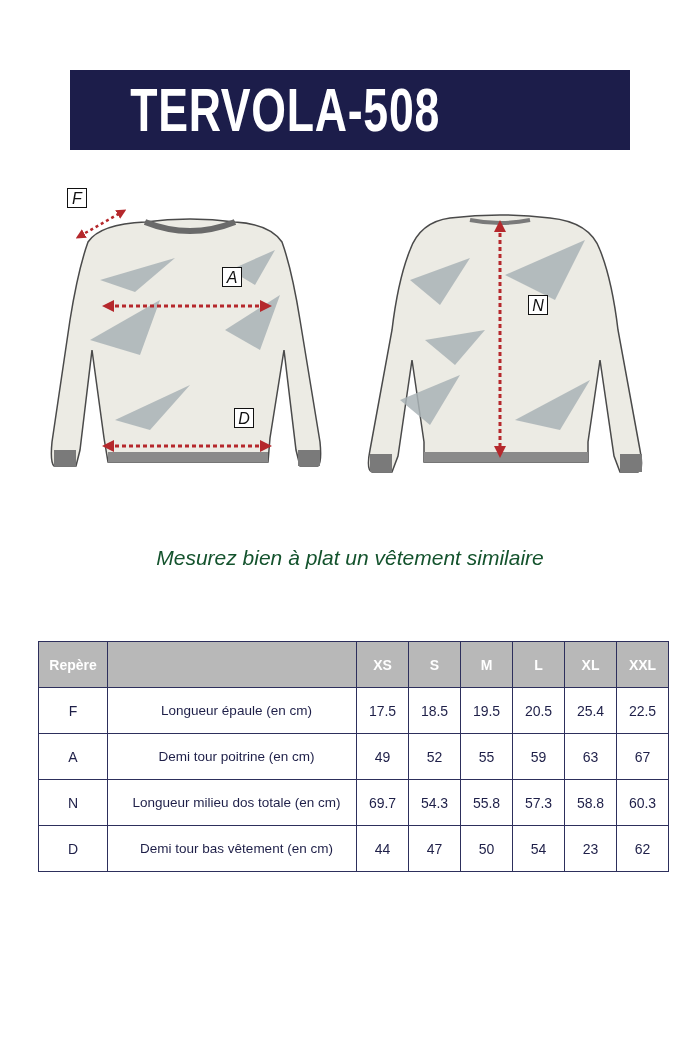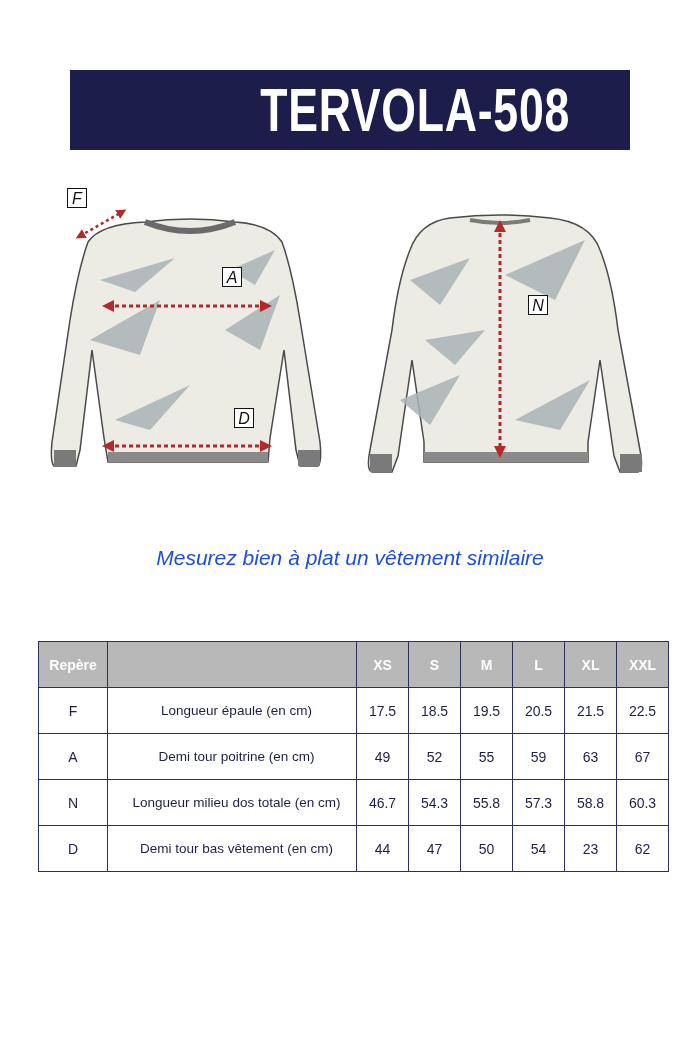--- a/index.html
+++ b/index.html
@@ -4,7 +4,7 @@
 <style>
   html, body { margin:0; padding:0; background:#ffffff; }
   body { width:700px; height:1050px; position:relative; overflow:hidden; font-family:"Liberation Sans", sans-serif; color:#1e1f48; }
-  .banner { position:absolute; left:70px; top:70px; width:560px; height:80px; background:#1c1d4a; display:flex; align-items:center; justify-content:flex-end; }
+  .banner { position:absolute; left:70px; top:70px; width:560px; height:80px; background:#1c1d4a; display:flex; align-items:center; justify-content:flex-start; }
   .banner h1 { margin:0; color:#ffffff; font-family:"Liberation Sans", sans-serif; font-weight:bold; font-size:62px; letter-spacing:1px; transform:scaleX(0.72); white-space:nowrap; line-height:1; }
   .figures { position:absolute; left:0; top:180px; width:700px; height:310px; }
   .figures svg { position:absolute; left:0; top:0; }

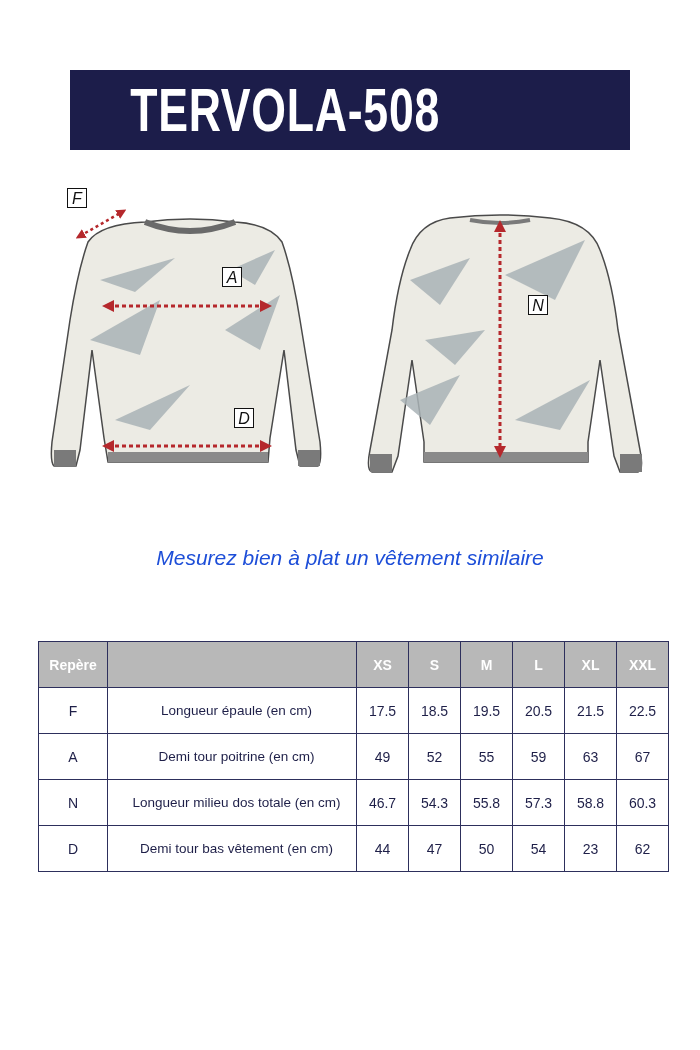--- a/index.html
+++ b/index.html
@@ -9,7 +9,7 @@
   .figures { position:absolute; left:0; top:180px; width:700px; height:310px; }
   .figures svg { position:absolute; left:0; top:0; }
   .mark { position:absolute; width:20px; height:20px; border:1.5px solid #111; background:#fff; font-family:"Liberation Sans", sans-serif; font-style:italic; font-size:16px; line-height:20px; text-align:center; color:#111; box-sizing:border-box; }
-  .instructions { position:absolute; left:0; top:545px; width:700px; text-align:center; font-family:"Liberation Sans", sans-serif; font-style:italic; font-size:21px; line-height:26px; color:#1d4ed8; }
+  .instructions { position:absolute; left:0; top:545px; width:700px; text-align:center; font-family:"Liberation Sans", sans-serif; font-style:italic; font-size:21px; line-height:26px; color:#14532d; }
   .instructions div { white-space:nowrap; }
   table.sizes { position:absolute; left:38px; top:641px; border-collapse:collapse; width:630px; table-layout:fixed; }
   table.sizes th, table.sizes td { border:1px solid #2d2f5c; text-align:center; height:45px; padding:0; font-size:14px; color:#1e1f48;margin-left:40px; }

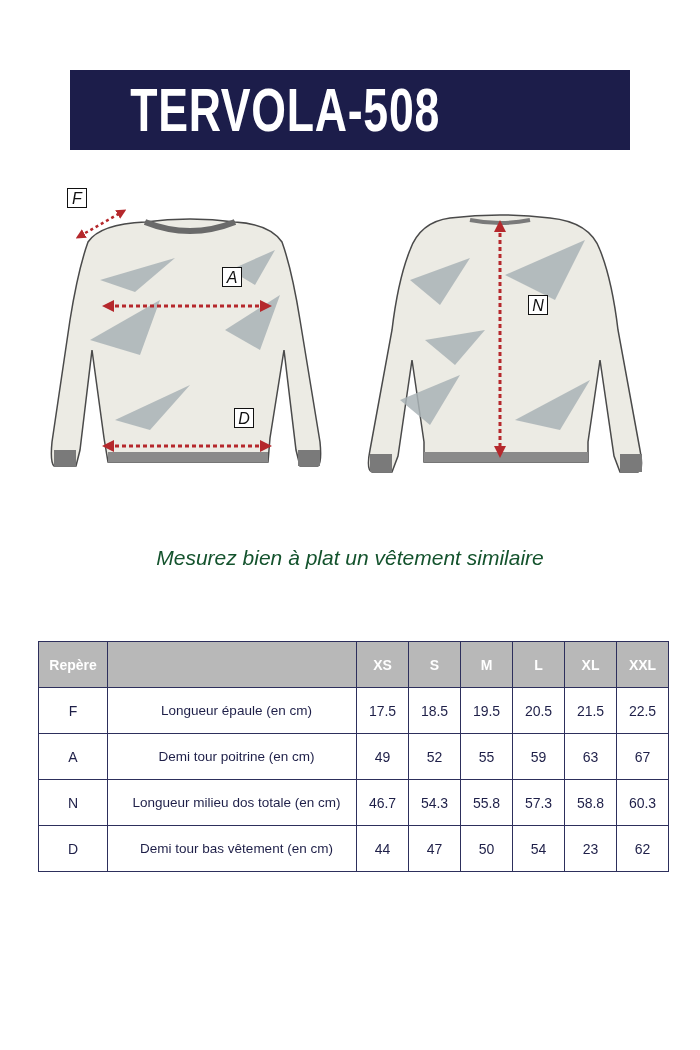--- a/index.html
+++ b/index.html
@@ -94,7 +94,7 @@
       <td>18.5</td>
       <td>19.5</td>
       <td>20.5</td>
-      <td>21.5</td>
+      <td>25.4</td>
       <td>22.5</td>
     </tr>
     <tr>

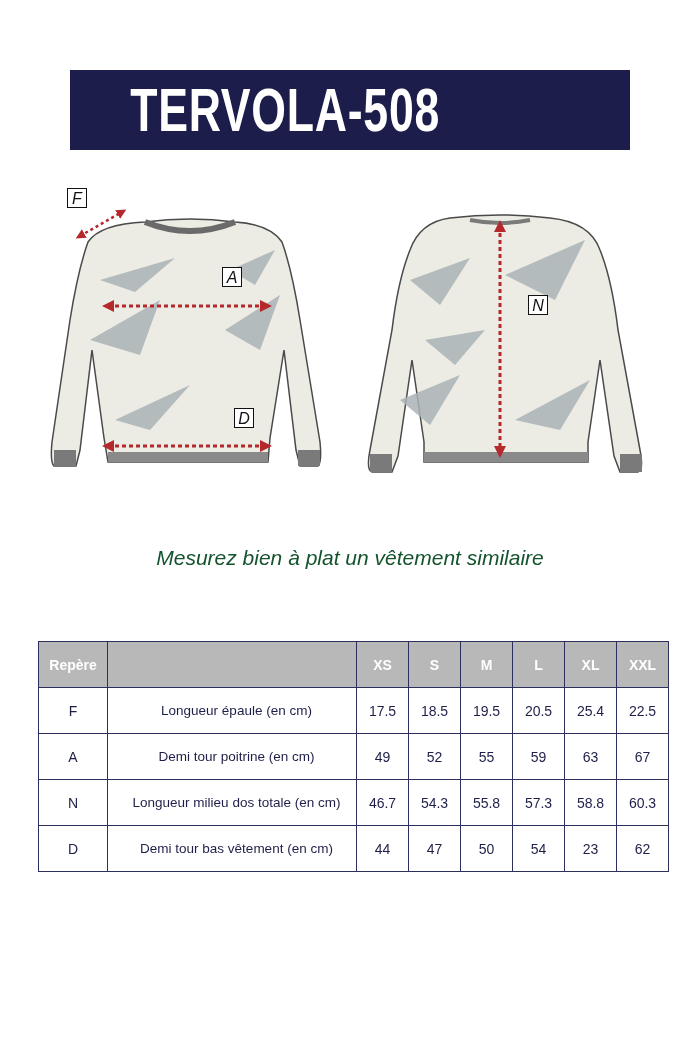--- a/index.html
+++ b/index.html
@@ -110,7 +110,7 @@
     <tr>
       <td>N</td>
       <td class="label">Longueur milieu dos totale (en cm)</td>
-      <td>46.7</td>
+      <td>69.7</td>
       <td>54.3</td>
       <td>55.8</td>
       <td>57.3</td>

